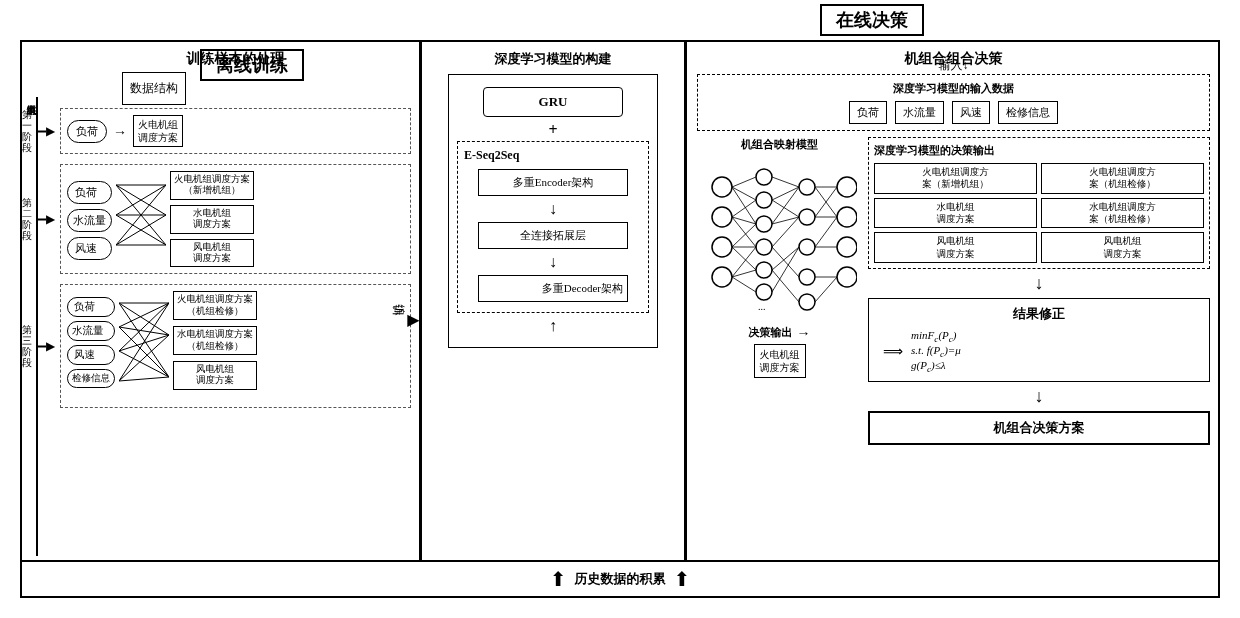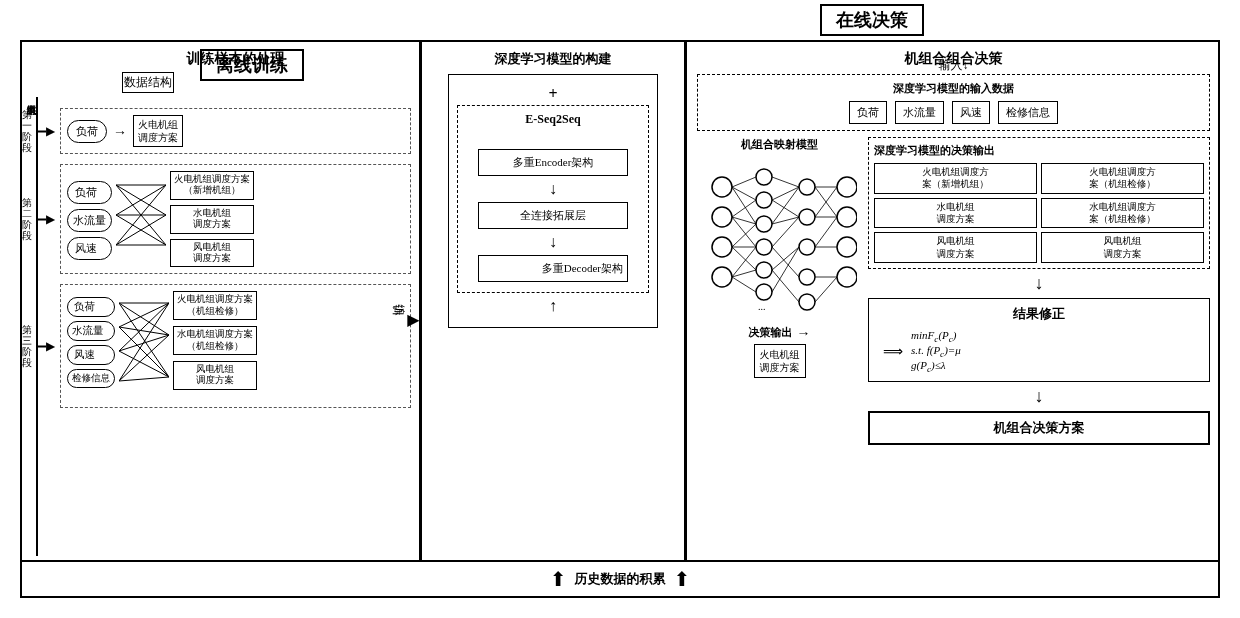--- a/index.html
+++ b/index.html
@@ -35,7 +35,7 @@
 
       <div style="text-align:center; font-size:14px; font-weight:bold; margin-bottom:4px;">训练样本的处理</div>
 
-      <div style="text-align:center; font-size:12px; border:1px solid #000; padding:1px; margin-bottom:6px; display:inline-block; position:absolute; left:100px; top:30px;">数据结构</div>
+      <div style="text-align:center; font-size:12px; border:1px solid #000; padding:7px; margin-bottom:6px; display:inline-block; position:absolute; left:100px; top:30px;">数据结构</div>
 
       <div style="position:absolute; left:14px; top:55px; bottom:40px; width:2px; background:#000;"></div>
 

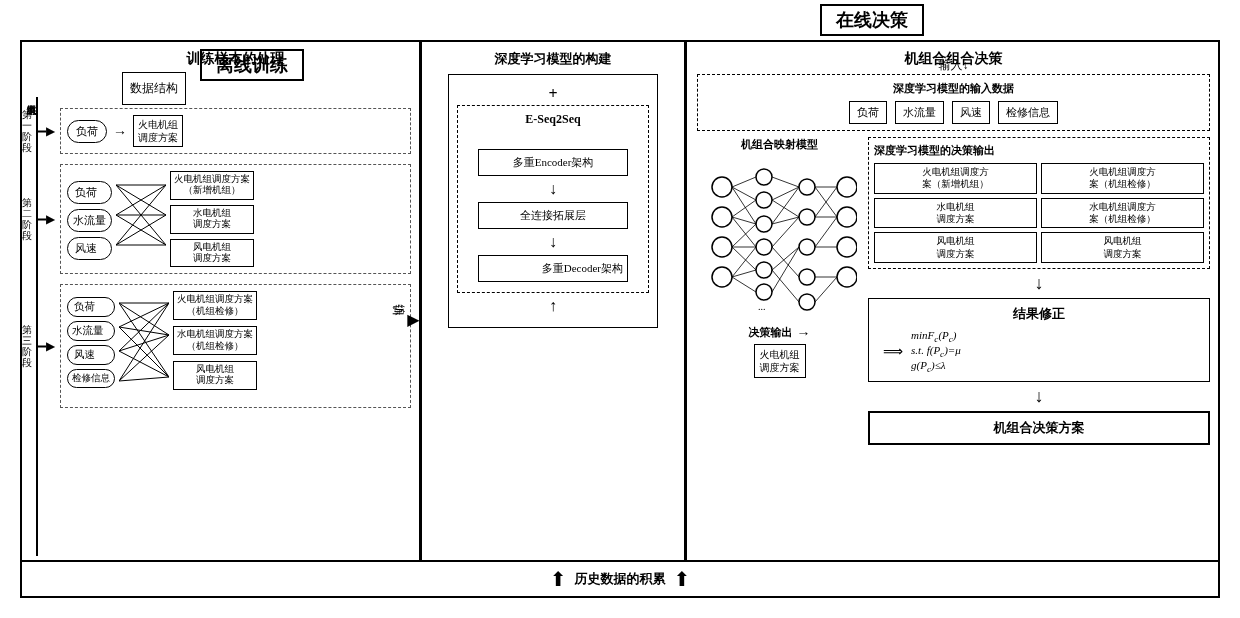--- a/index.html
+++ b/index.html
@@ -148,6 +148,7 @@
 
       <div style="border:1px solid #000; padding:8px; width:210px;">
 
+        <div style="border:1px solid #000; border-radius:4px; text-align:center; padding:6px; margin:4px auto; width:140px; font-size:13px; font-weight:bold;">GRU</div>
 
         <div style="text-align:center; font-size:16px; font-weight:bold; margin:2px 0;">+</div>
 

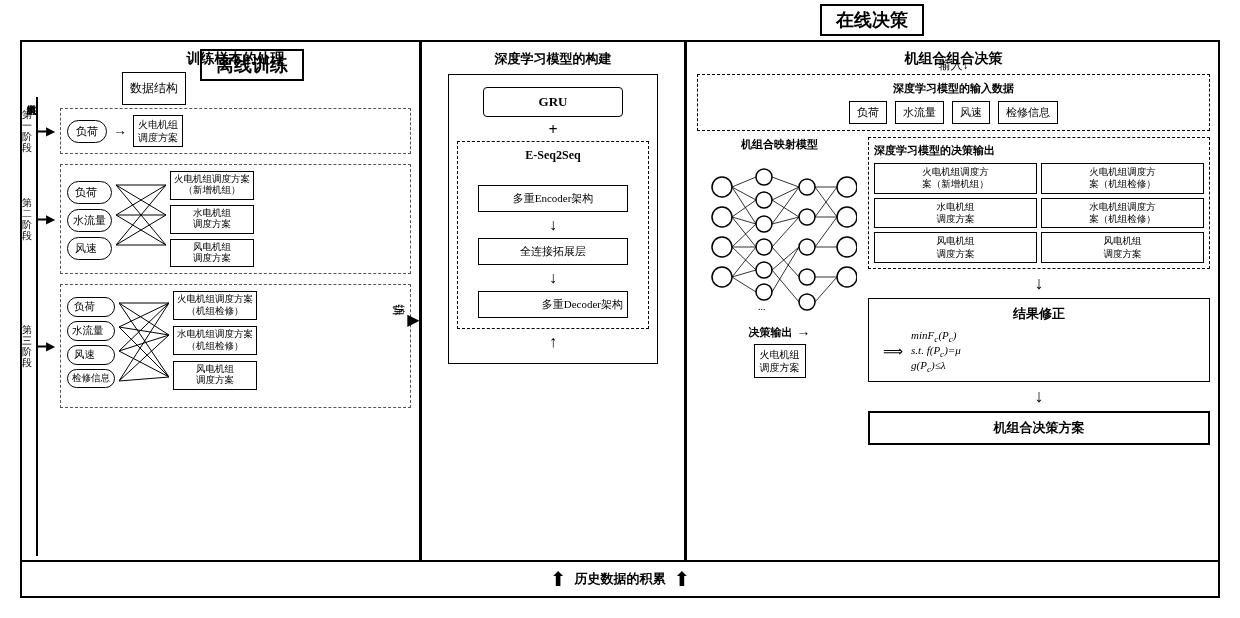--- a/index.html
+++ b/index.html
@@ -153,7 +153,7 @@
         <div style="text-align:center; font-size:16px; font-weight:bold; margin:2px 0;">+</div>
 
         <div style="border:1px dashed #000; padding:6px; margin:2px 0;">
-          <div style="text-align:center; font-size:12px; font-weight:bold; margin-bottom:22px;">E-Seq2Seq</div>
+          <div style="font-size:12px; font-weight:bold; margin-bottom:6px;">E-Seq2Seq</div>
 
           <div style="border:1px solid #000; text-align:center; padding:5px 4px; margin:4px auto; font-size:11px; width:150px;">多重Encoder架构</div>
 

